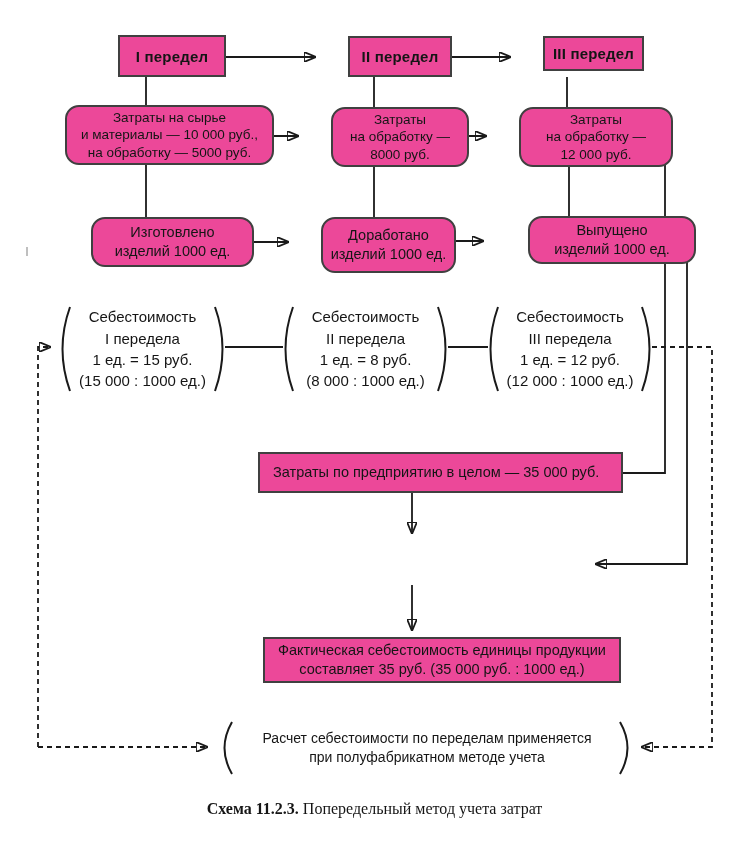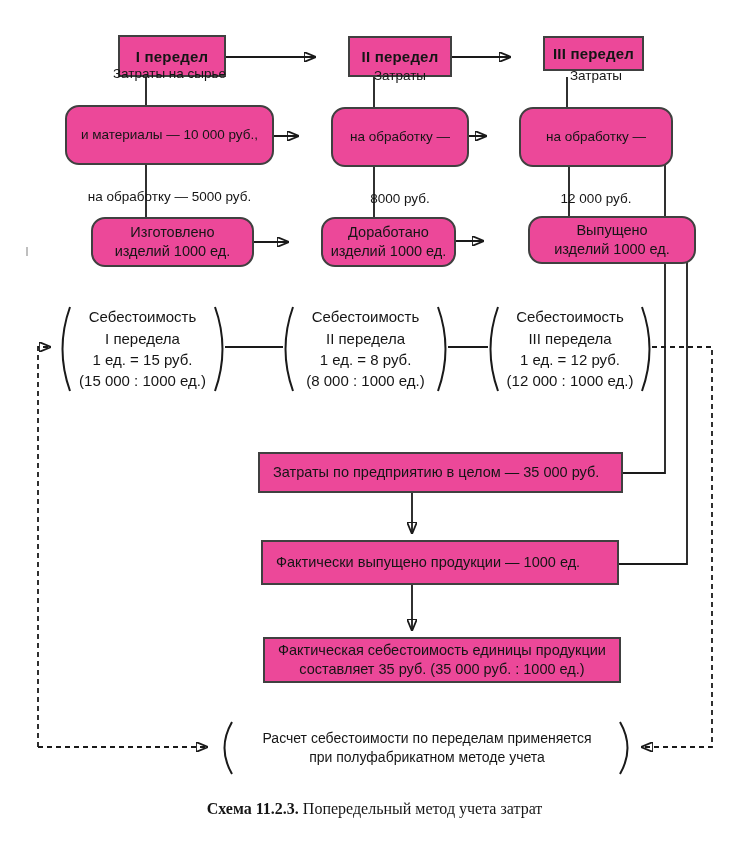--- a/index.html
+++ b/index.html
@@ -15,7 +15,7 @@
   }
   .round{border-radius:14px;}
   .titlebox{font-weight:bold;font-size:15px;letter-spacing:.2px;}
-  .t14{font-size:13.5px;line-height:1.3;gap:44px;}
+  .t14{font-size:13.5px;line-height:1.3;}
   .t145{font-size:14.5px;line-height:1.3;}
   .leftline{align-items:flex-start;text-align:center;padding-left:13px;}
   .ptext{

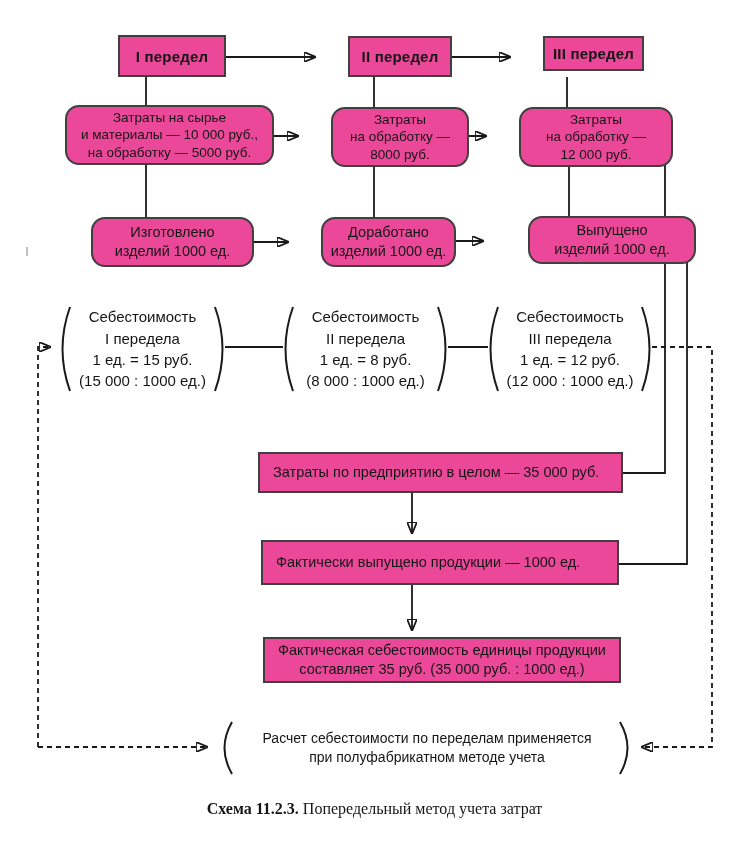--- a/index.html
+++ b/index.html
@@ -123,7 +123,7 @@
     <span>Изготовлено</span>
     <span>изделий 1000 ед.</span>
   </div>
-  <div class="abs box round t145" style="left:295px;top:217px;width:135px;height:50px">
+  <div class="abs box round t145" style="left:295px;top:217px;width:135px;height:56px">
     <span>Доработано</span>
     <span>изделий 1000 ед.</span>
   </div>

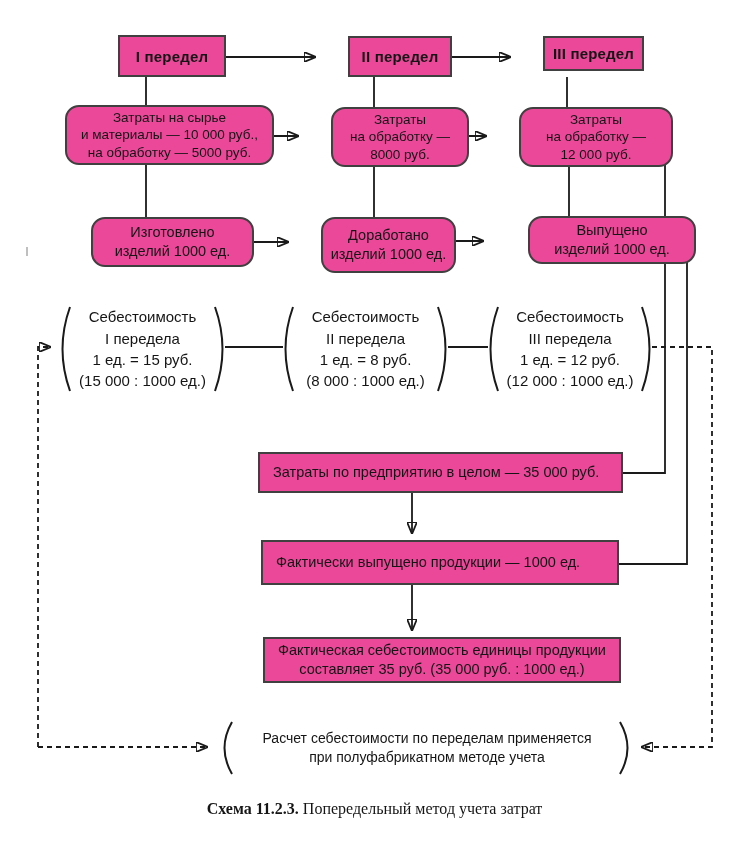--- a/index.html
+++ b/index.html
@@ -154,9 +154,6 @@
   <div class="abs box t145 leftline" style="left:232px;top:452px;width:365px;height:41px">
     <span>Затраты по предприятию в целом — 35 000 руб.</span>
   </div>
-  <div class="abs box t145 leftline" style="left:235px;top:540px;width:358px;height:45px">
-    <span>Фактически выпущено продукции — 1000 ед.</span>
-  </div>
   <div class="abs box t145" style="left:237px;top:637px;width:358px;height:46px">
     <span>Фактическая себестоимость единицы продукции</span>
     <span>составляет 35 руб. (35 000 руб. : 1000 ед.)</span>

